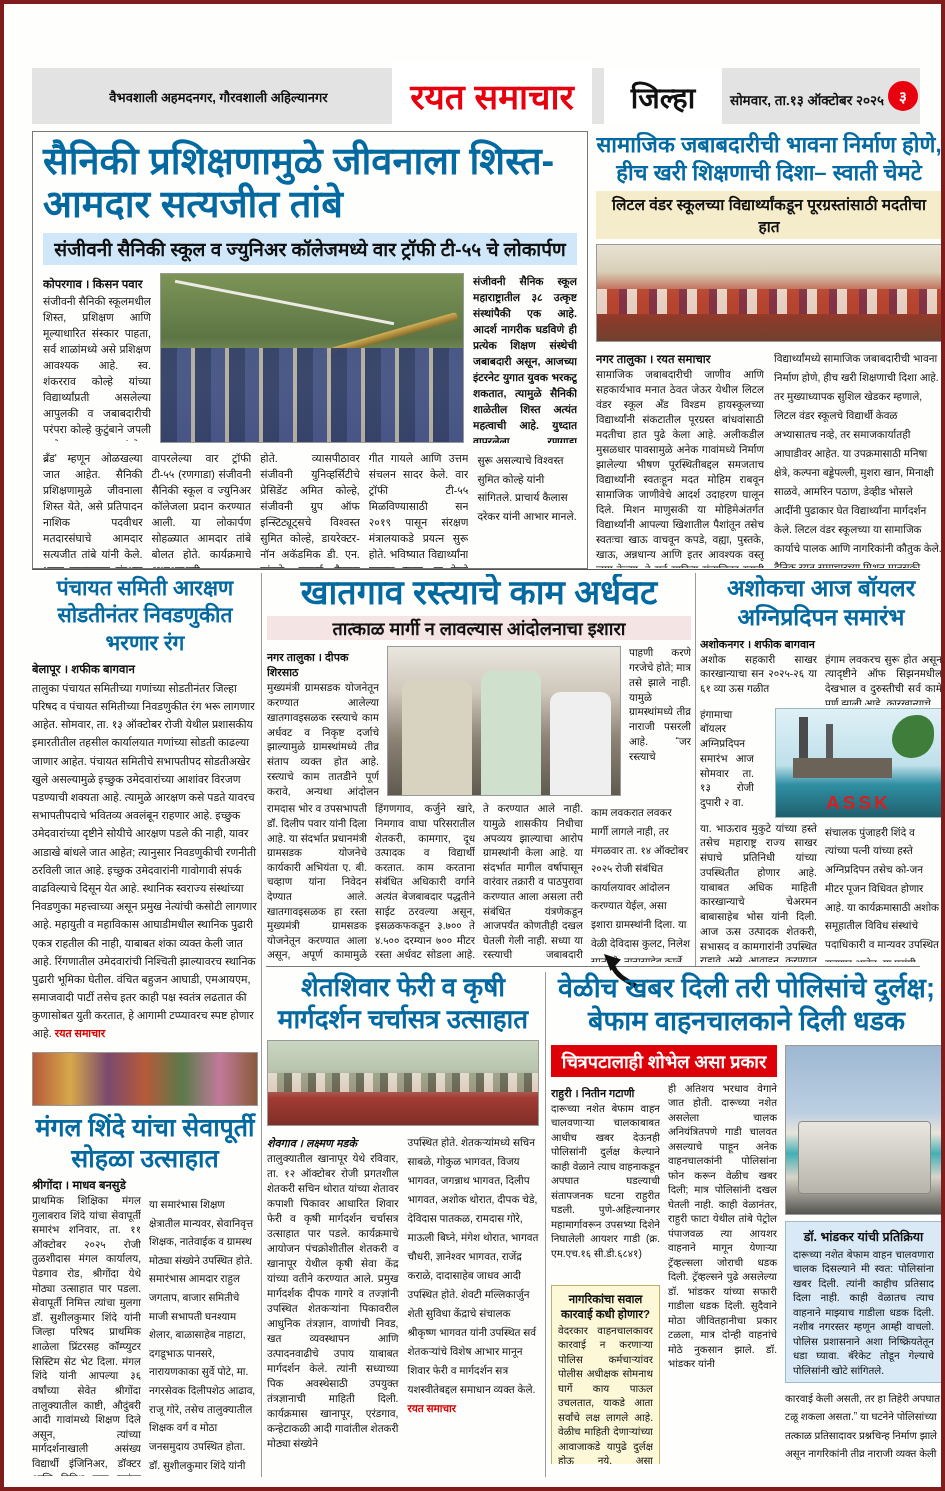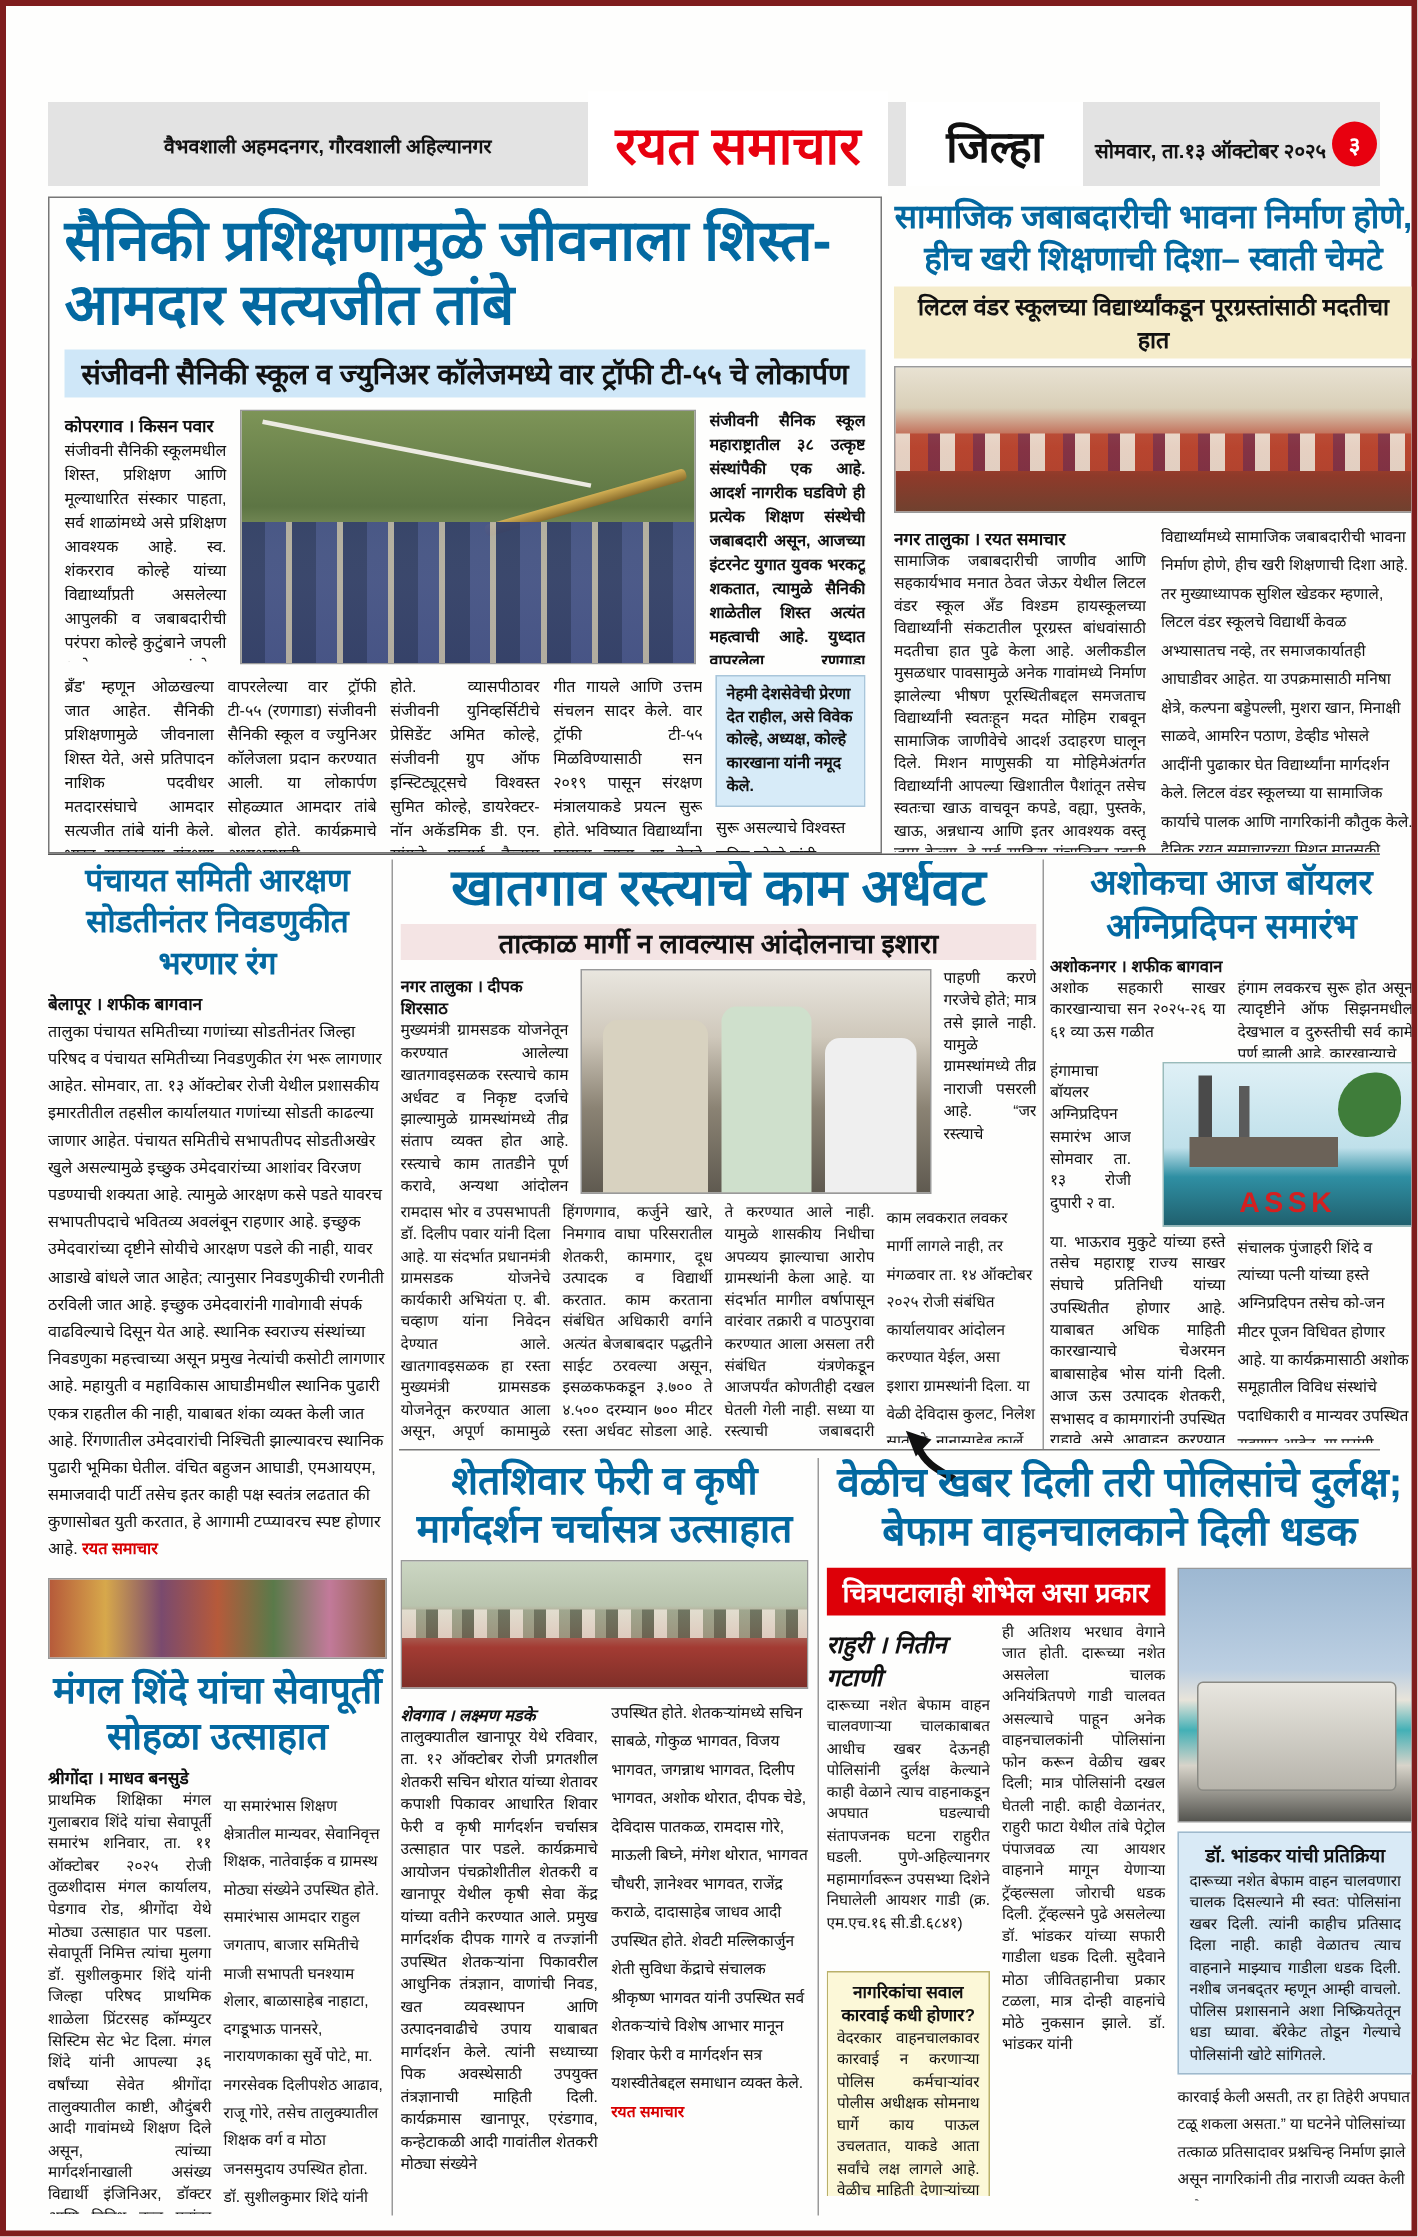--- a/index.html
+++ b/index.html
@@ -83,7 +83,6 @@
       <div class="bodytxt">होते. व्यासपीठावर संजीवनी युनिव्हर्सिटीचे प्रेसिडेंट अमित कोल्हे, संजीवनी ग्रुप ऑफ इन्स्टिट्यूट्सचे विश्वस्त सुमित कोल्हे, डायरेक्टर- नॉन अकॅडमिक डी. एन. सांगळे, प्राचार्य कैलास दरेकर उपस्थित होते. संजीवनीच्या ब्रासबँड पथकाने देशभक्तीपर</div>
       <div class="bodytxt">गीत गायले आणि उत्तम संचलन सादर केले. वार ट्रॉफी टी-५५ मिळविण्यासाठी सन २०१९ पासून संरक्षण मंत्रालयाकडे प्रयत्न सुरू होते. भविष्यात विद्यार्थ्यांना फायदा व्हावा, या हेतूने एनसीसी प्रशिक्षणासाठी अधिकृत परवानगी मिळविण्यास प्रयत्न</div>
       <div>
-        <div class="qbox" style="font-size:10.6px;line-height:1.45;margin-bottom:4px;">नेहमी देशसेवेची प्रेरणा देत राहील, असे विवेक कोल्हे, अध्यक्ष, कोल्हे कारखाना यांनी नमूद केले.</div>
         <span class="bodytxt" style="font-size:10.6px;">सुरू असल्याचे विश्वस्त सुमित कोल्हे यांनी सांगितले. प्राचार्य कैलास दरेकर यांनी आभार मानले. </span>
         
       </div>

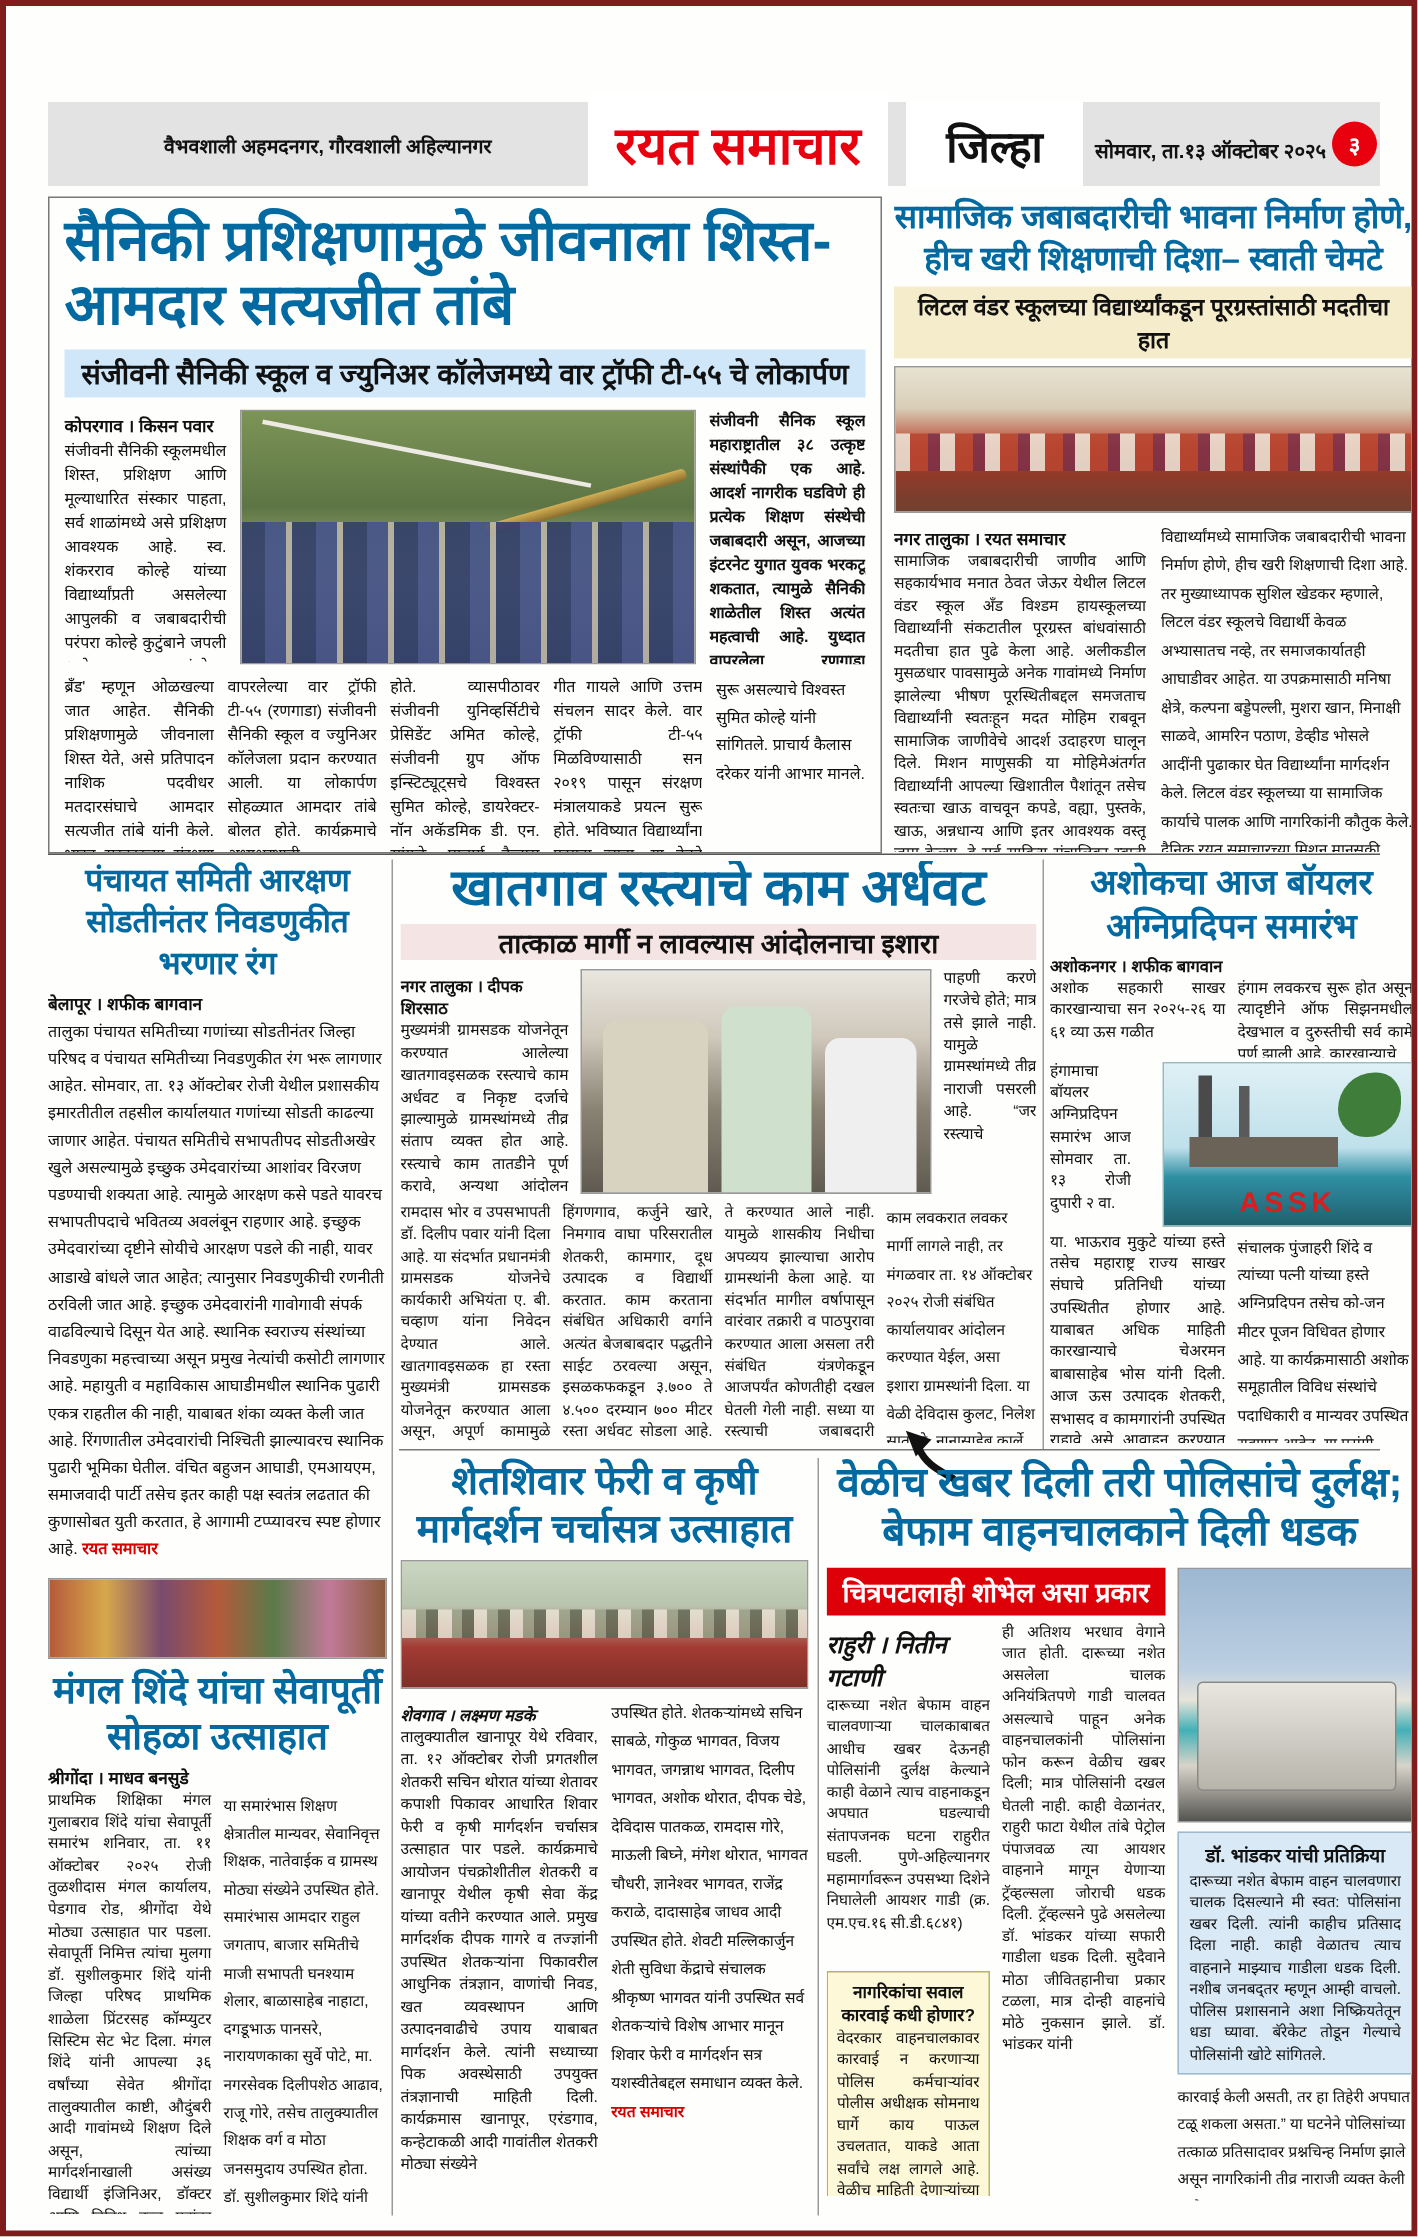--- a/index.html
+++ b/index.html
@@ -216,7 +216,7 @@
         <div class="subbar" style="background:#dd0008;color:#fff;font-size:18px;padding:4px 2px;">चित्रपटालाही शोभेल असा प्रकार</div>
         <div class="cols" style="margin-top:5px;gap:8px;height:382px;">
           <div>
-            <div class="byline" style="font-size:16px;font-style:italic;">राहुरी । नितीन गटाणी</div>
+            <div class="byline" style="font-size:11px;">राहुरी । नितीन गटाणी</div>
             <div class="bodytxt" style="font-size:10.2px;line-height:1.42;height:178px;">दारूच्या नशेत बेफाम वाहन चालवणाऱ्या चालकाबाबत आधीच खबर देऊनही पोलिसांनी दुर्लक्ष केल्याने काही वेळाने त्याच वाहनाकडून अपघात घडल्याची संतापजनक घटना राहुरीत घडली. पुणे-अहिल्यानगर महामार्गावरून उपसभ्या दिशेने निघालेली आयशर गाडी (क्र. एम.एच.१६ सी.डी.६८४१)</div>
             <div class="ybox">
               <div class="boxtitle" style="font-size:11.5px;">नागरिकांचा सवाल कारवाई कधी होणार?</div>

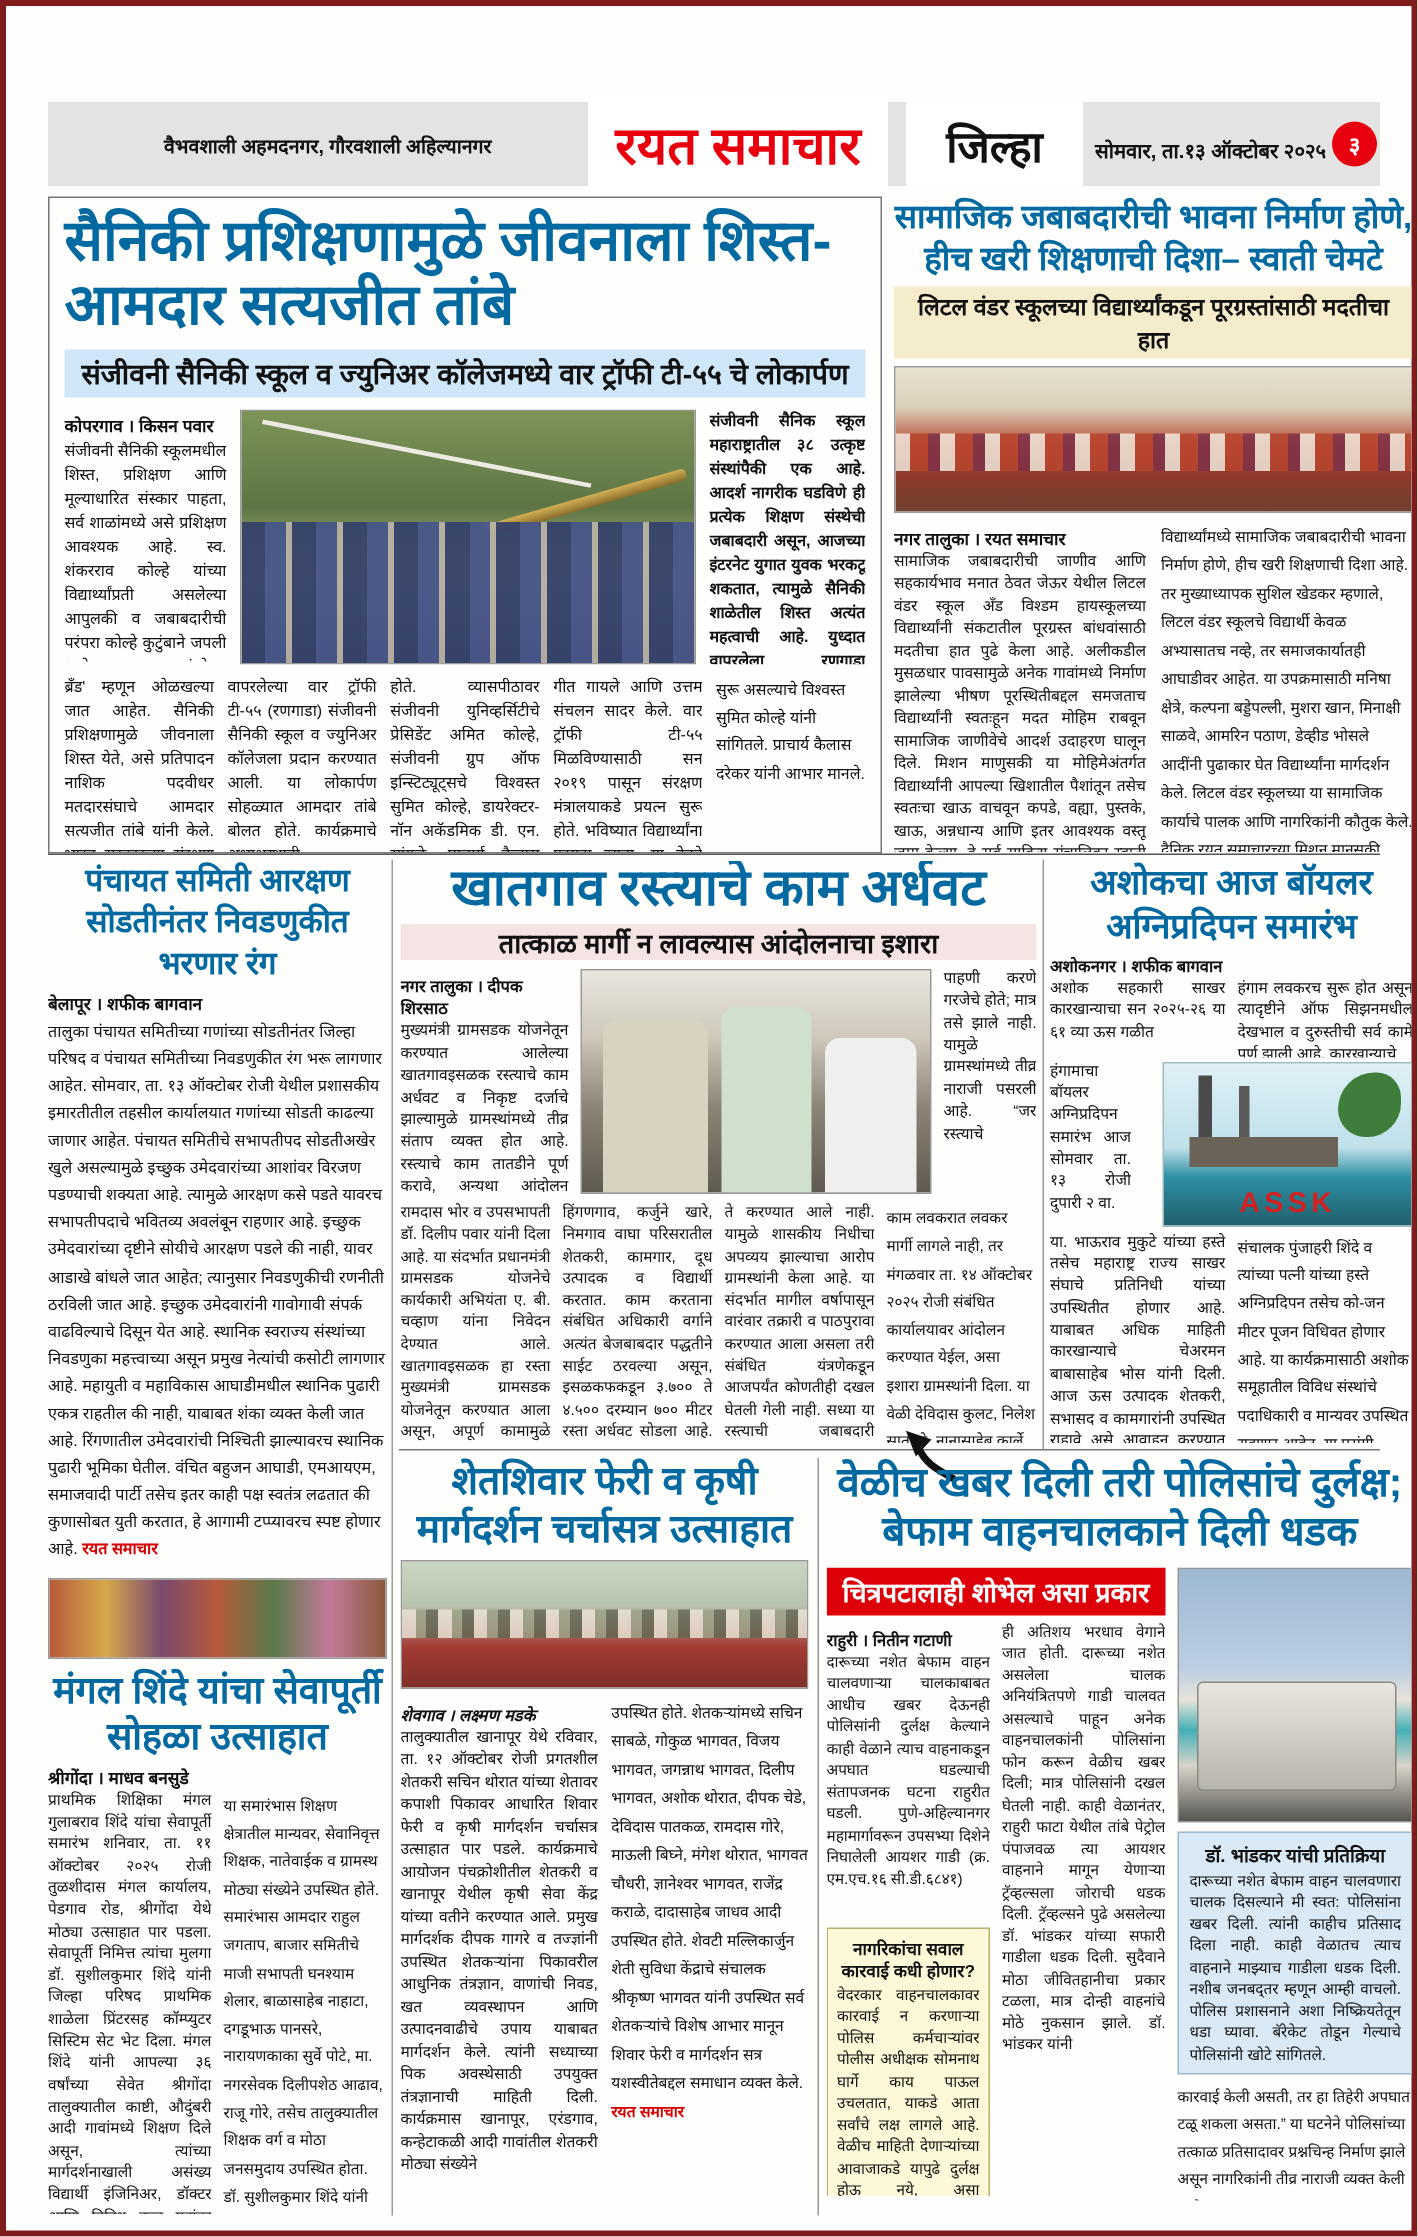--- a/index.html
+++ b/index.html
@@ -232,7 +232,7 @@
         </div>
         <div class="bbox" style="margin-top:6px;">
           <div class="boxtitle">डॉ. भांडकर यांची प्रतिक्रिया</div>
-          <div class="bodytxt" style="font-size:10.2px;line-height:1.42;height:128px;">दारूच्या नशेत बेफाम वाहन चालवणारा चालक दिसल्याने मी स्वत: पोलिसांना खबर दिली. त्यांनी काहीच प्रतिसाद दिला नाही. काही वेळातच त्याच वाहनाने माझ्याच गाडीला धडक दिली. नशीब जनबद्तर म्हणून आम्ही वाचलो. पोलिस प्रशासनाने अशा निष्क्रियतेतून धडा घ्यावा. बॅरेकेट तोडून गेल्याचे पोलिसांनी खोटे सांगितले.</div>
+          <div class="bodytxt" style="font-size:10.2px;line-height:1.42;height:128px;">दारूच्या नशेत बेफाम वाहन चालवणारा चालक दिसल्याने मी स्वत: पोलिसांना खबर दिली. त्यांनी काहीच प्रतिसाद दिला नाही. काही वेळातच त्याच वाहनाने माझ्याच गाडीला धडक दिली. नशीब नगरस्तर म्हणून आम्ही वाचलो. पोलिस प्रशासनाने अशा निष्क्रियतेतून धडा घ्यावा. बॅरेकेट तोडून गेल्याचे पोलिसांनी खोटे सांगितले.</div>
         </div>
         <div style="margin-top:5px;">
           <span class="bodytxt" style="font-size:10.2px;line-height:1.42;display:inline;">कारवाई केली असती, तर हा तिहेरी अपघात टळू शकला असता.” या घटनेने पोलिसांच्या तत्काळ प्रतिसादावर प्रश्नचिन्ह निर्माण झाले असून नागरिकांनी तीव्र नाराजी व्यक्त केली आहे. </span>

